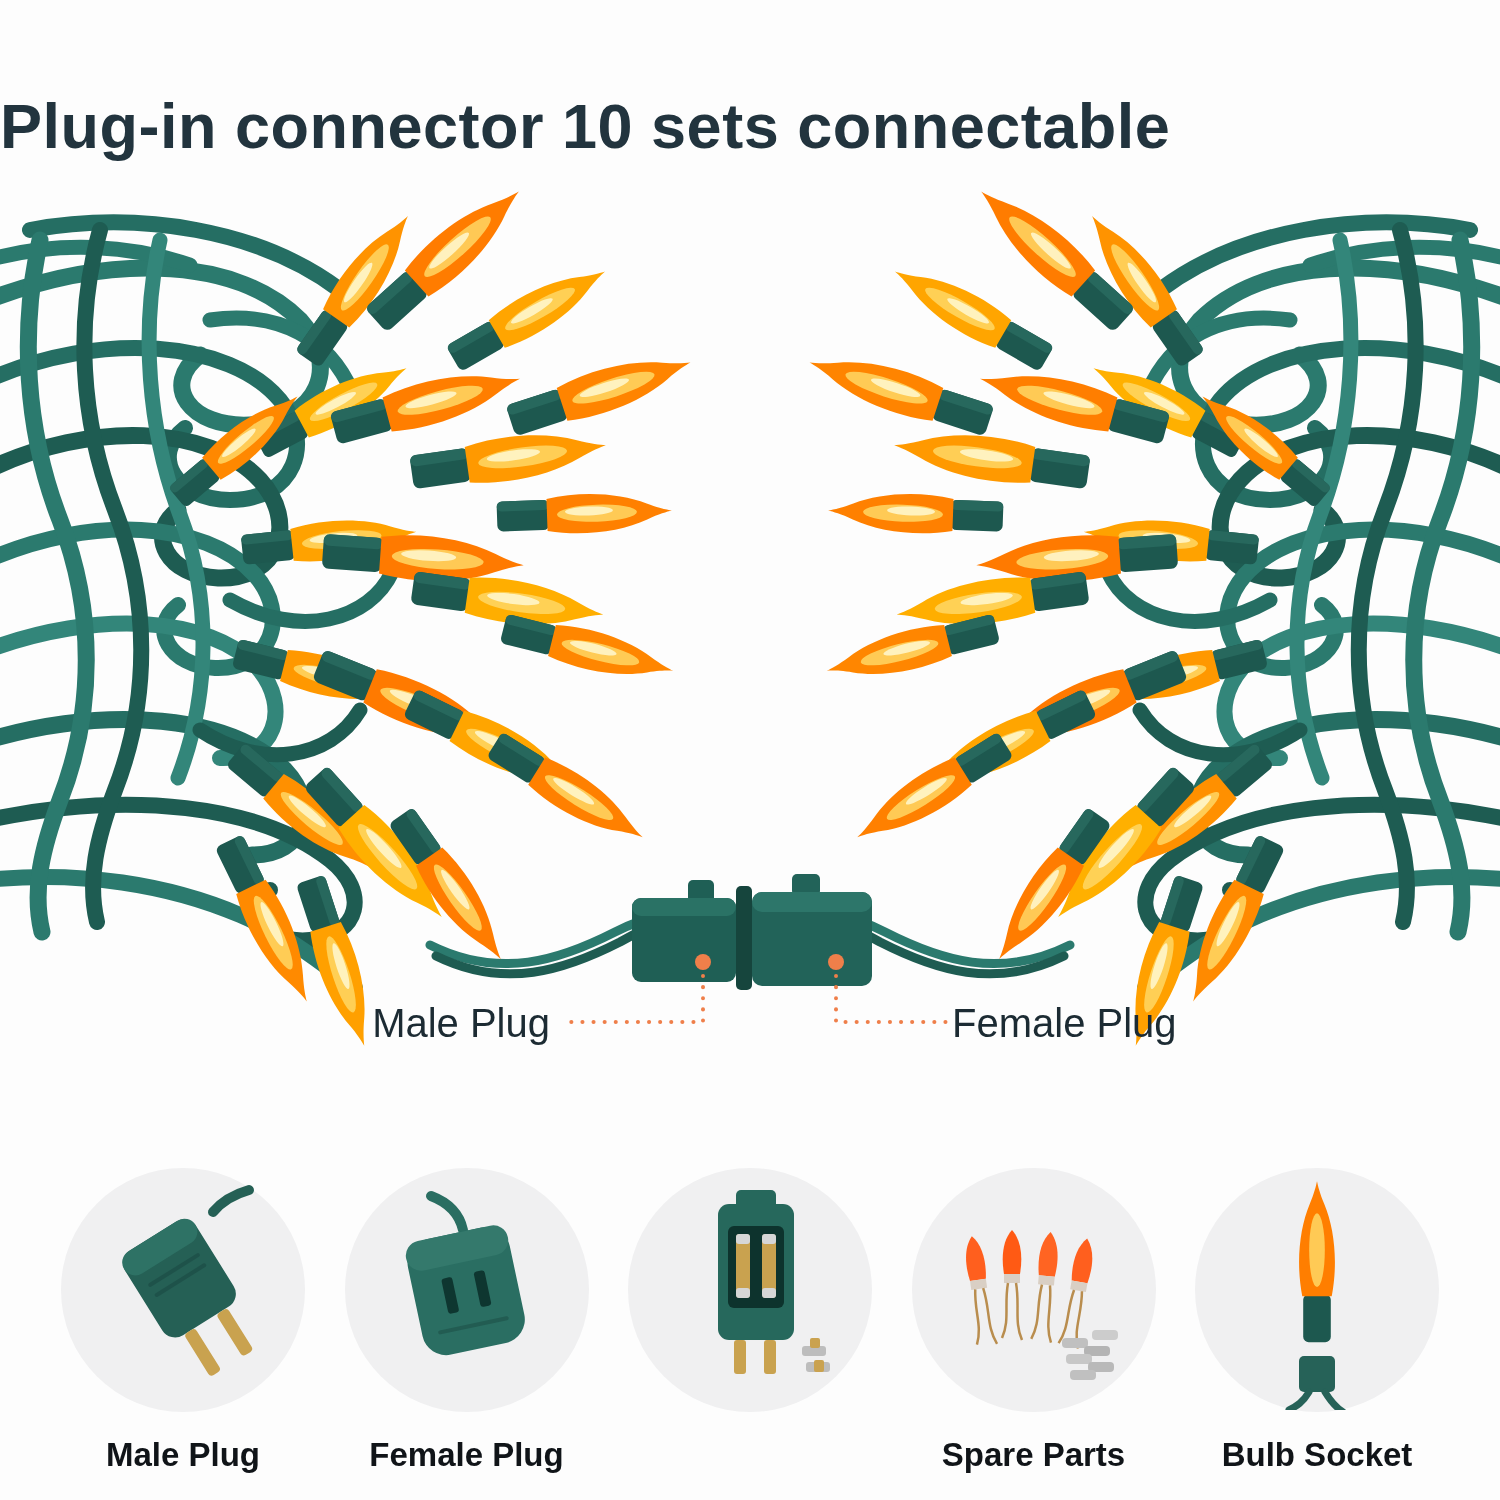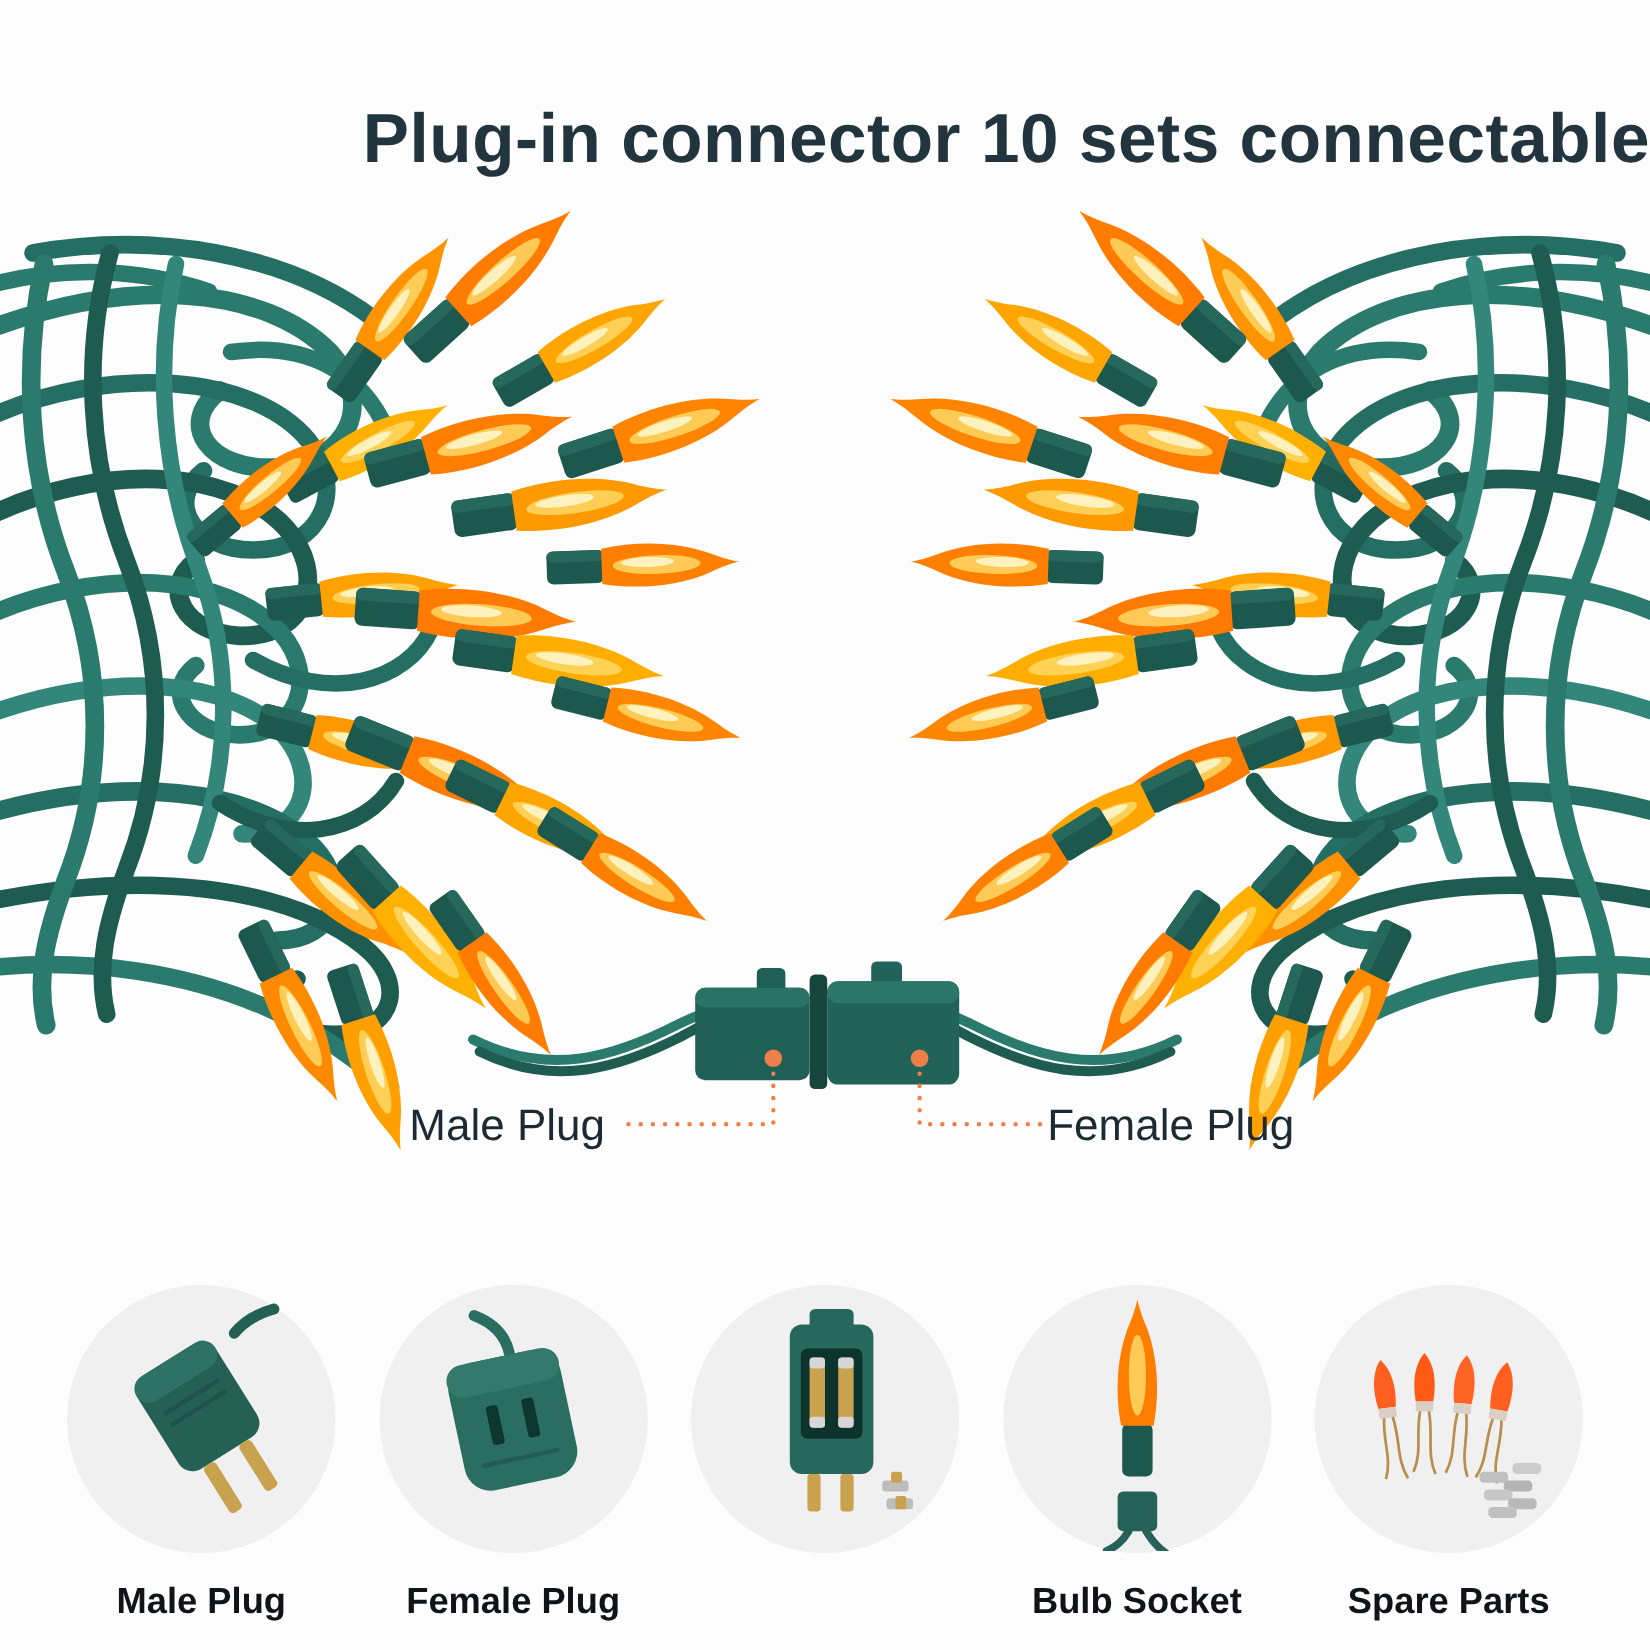--- a/index.html
+++ b/index.html
@@ -12,7 +12,7 @@
   }
   .title {
     position:absolute; top:90px; left:0; width:100%;
-    margin:0; text-align:right;
+    margin:0; text-align:left;
     font-size:63px; font-weight:700; letter-spacing:0.5px;
     color: var(--title-color,#22343e);
   }

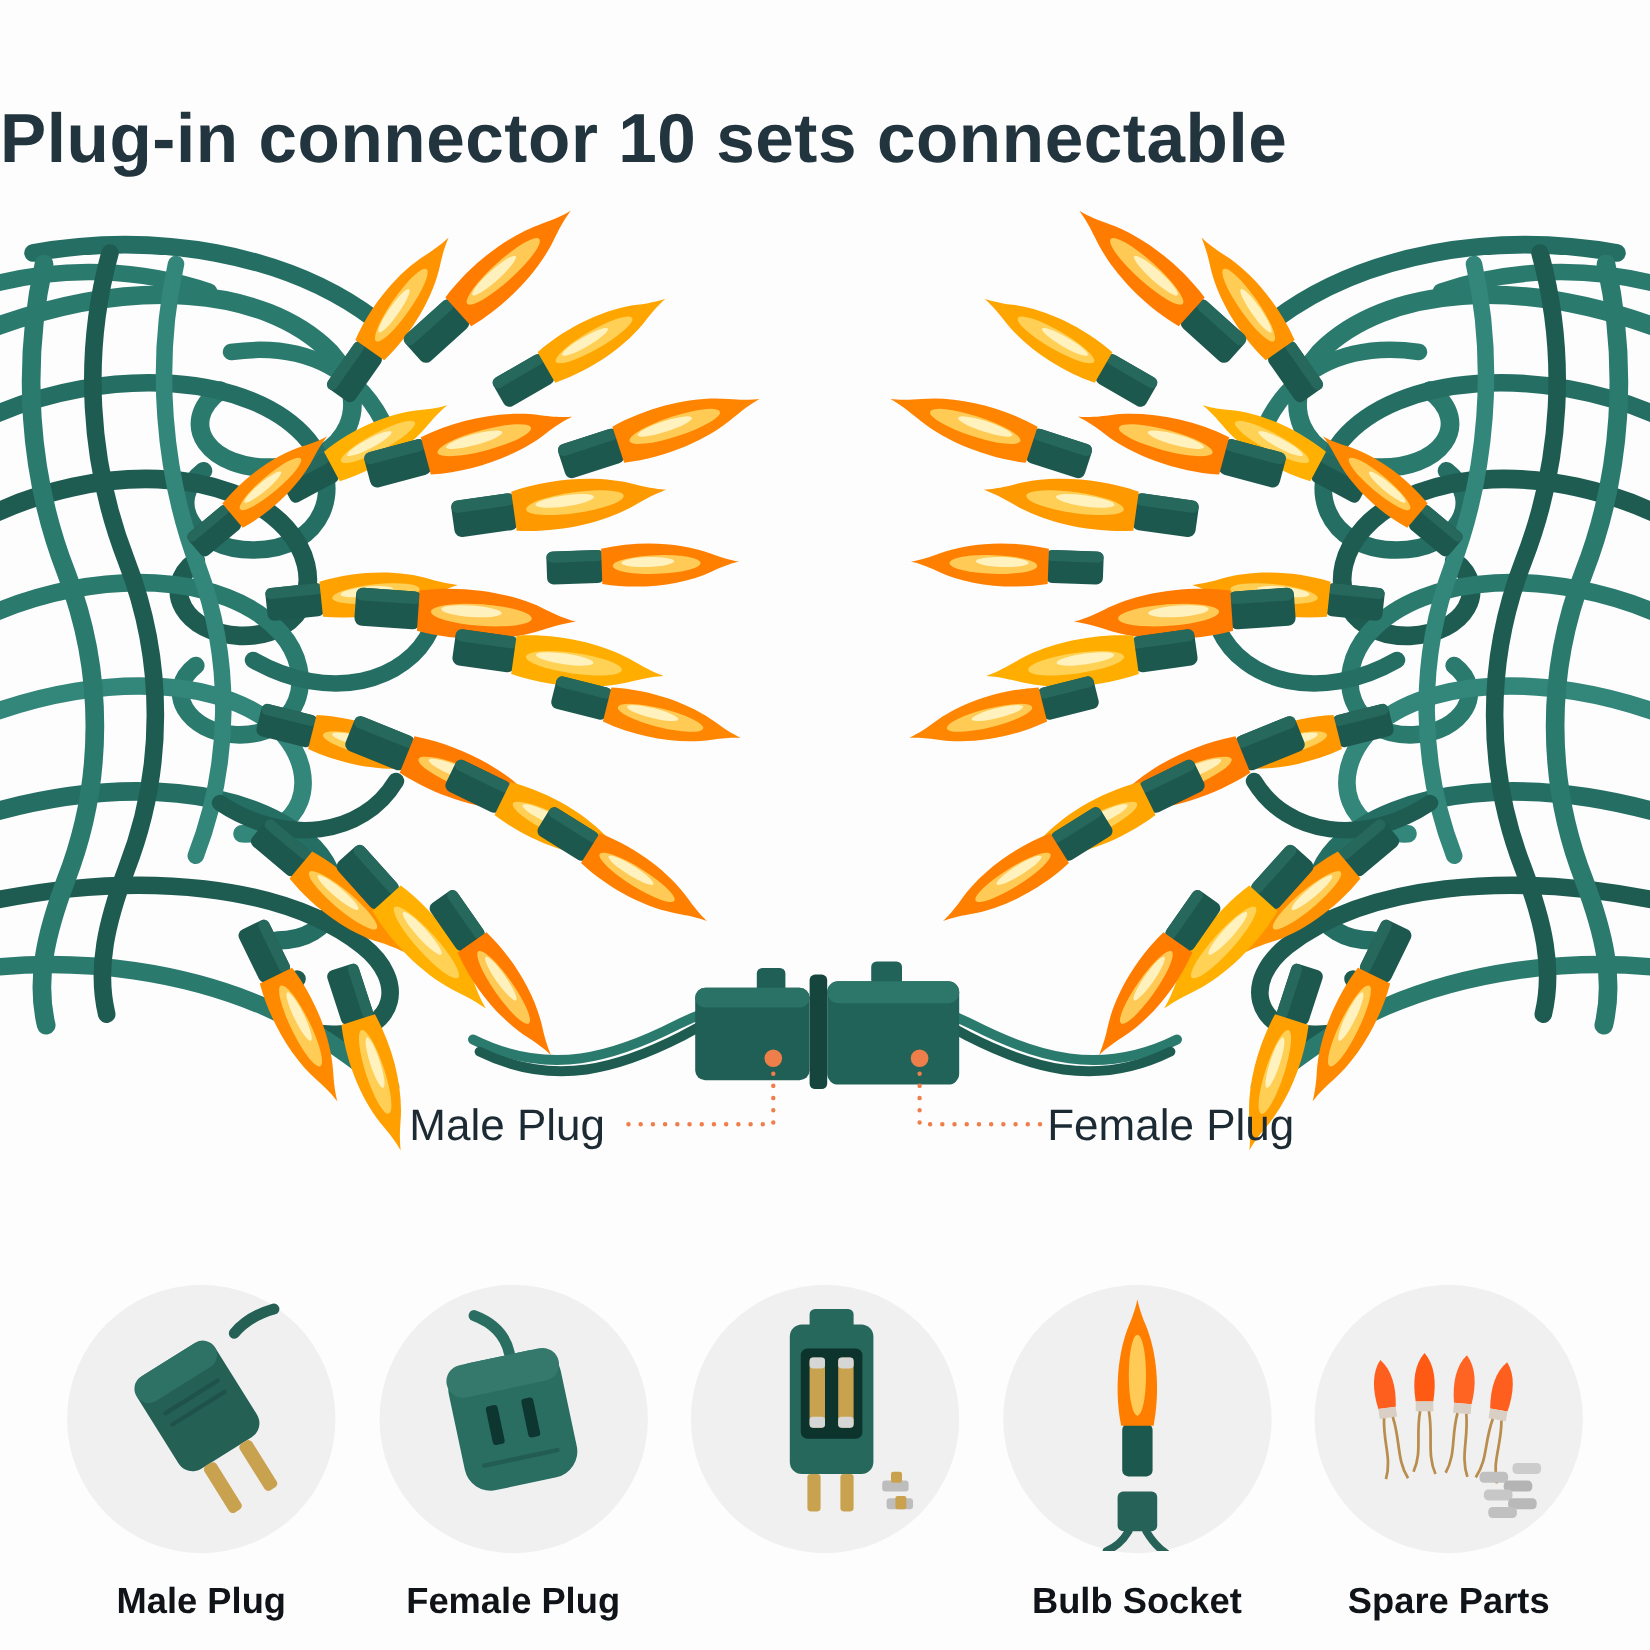--- a/index.html
+++ b/index.html
@@ -194,22 +194,6 @@
     <div class="feature">
       <div class="feature-circle">
         <svg width="240" height="240" viewBox="0 0 240 240">
-          <g transform="translate(120,128) rotate(-90) scale(0.92)">
-            <rect x="-48" y="-15" width="52" height="30" rx="6" fill="#1d584f"></rect>
-            <path d="M2 -16 C38 -23 76 -19 102 -8 C114 -3 122 -1 127 0 C122 1 114 3 102 8 C76 19 38 23 2 16 Z" fill="#ff7e00"></path>
-            <ellipse cx="52" cy="0" rx="40" ry="8.5" fill="#ffd764" opacity="0.85"></ellipse>
-          </g>
-          <rect x="102" y="186" width="36" height="36" rx="5" fill="#266258"></rect>
-          <path d="M112 222 C106 232 100 236 92 240" stroke="#266258" stroke-width="7" fill="none" stroke-linecap="round"></path>
-          <path d="M128 222 C134 232 140 238 146 242" stroke="#266258" stroke-width="7" fill="none" stroke-linecap="round"></path>
-        </svg>
-      </div>
-      <div class="feature-label">Bulb Socket</div>
-    </div>
-
-    <div class="feature">
-      <div class="feature-circle">
-        <svg width="240" height="240" viewBox="0 0 240 240">
           <g>
             <g transform="translate(62,96) rotate(-8)">
               <path d="M0 -30 C9 -20 11 -4 8 14 L-8 14 C-11 -4 -9 -20 0 -30 Z" fill="#ff5f1e"></path>
@@ -249,6 +233,22 @@
       <div class="feature-label">Spare Parts</div>
     </div>
 
+    <div class="feature">
+      <div class="feature-circle">
+        <svg width="240" height="240" viewBox="0 0 240 240">
+          <g transform="translate(120,128) rotate(-90) scale(0.92)">
+            <rect x="-48" y="-15" width="52" height="30" rx="6" fill="#1d584f"></rect>
+            <path d="M2 -16 C38 -23 76 -19 102 -8 C114 -3 122 -1 127 0 C122 1 114 3 102 8 C76 19 38 23 2 16 Z" fill="#ff7e00"></path>
+            <ellipse cx="52" cy="0" rx="40" ry="8.5" fill="#ffd764" opacity="0.85"></ellipse>
+          </g>
+          <rect x="102" y="186" width="36" height="36" rx="5" fill="#266258"></rect>
+          <path d="M112 222 C106 232 100 236 92 240" stroke="#266258" stroke-width="7" fill="none" stroke-linecap="round"></path>
+          <path d="M128 222 C134 232 140 238 146 242" stroke="#266258" stroke-width="7" fill="none" stroke-linecap="round"></path>
+        </svg>
+      </div>
+      <div class="feature-label">Bulb Socket</div>
+    </div>
+
   </div>
 </div>
 

